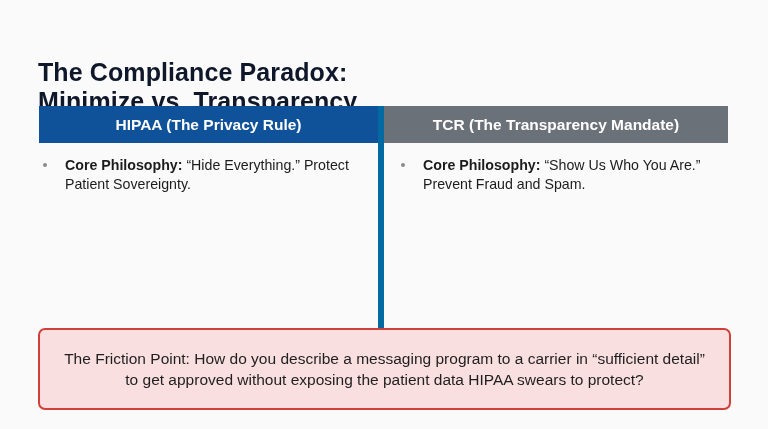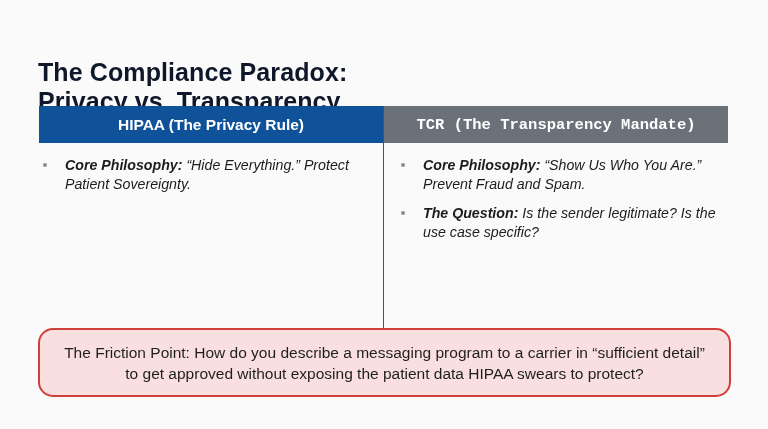--- a/index.html
+++ b/index.html
@@ -94,7 +94,7 @@
 
 <h1 class="title">
   <span>The Compliance Paradox:</span>
-  <span>Privacy vs. Transparency</span>
+  <span>Minimize vs. Transparency</span>
 </h1>
 
 <div class="table">

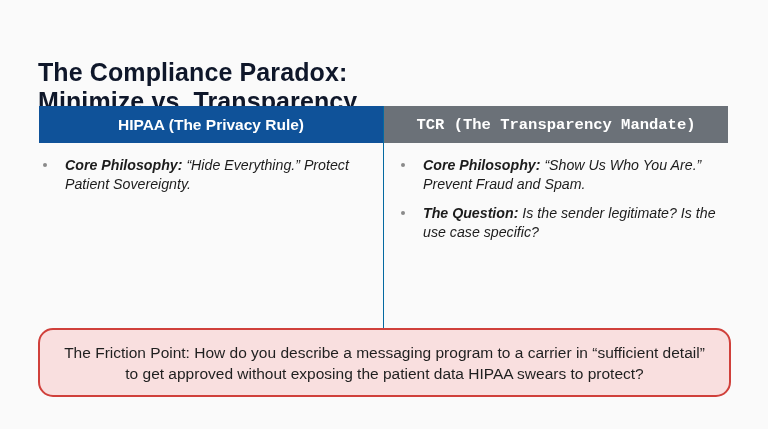--- a/index.html
+++ b/index.html
@@ -32,7 +32,7 @@
       display: flex;
     }
     .col { position: relative; height: 100%; }
-    .col-left { width: 345px; border-right: 1px solid #0369a1; }
+    .col-left { width: 345px; border-right: 6px solid #0369a1; }
     .col-right { width: 346px; }
     .col-header {
       height: 37px;

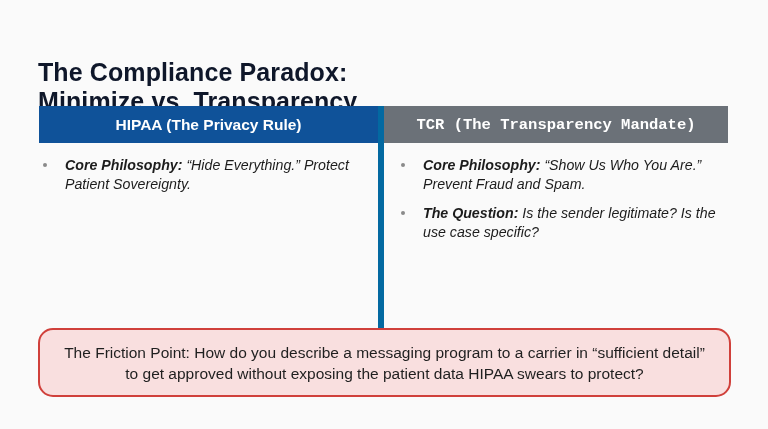--- a/index.html
+++ b/index.html
@@ -44,7 +44,7 @@
       font-size: 15.5px;
     }
     .col-left .col-header { background: #0f5299; }
-    .col-right .col-header { background: #6b7178; margin-right: 2px; font-family: Liberation Mono, monospace; }
+    .col-right .col-header { background: #6b7178; margin-right: 2px; }
     .bullets {
       list-style: none;
       padding-top: 13px;

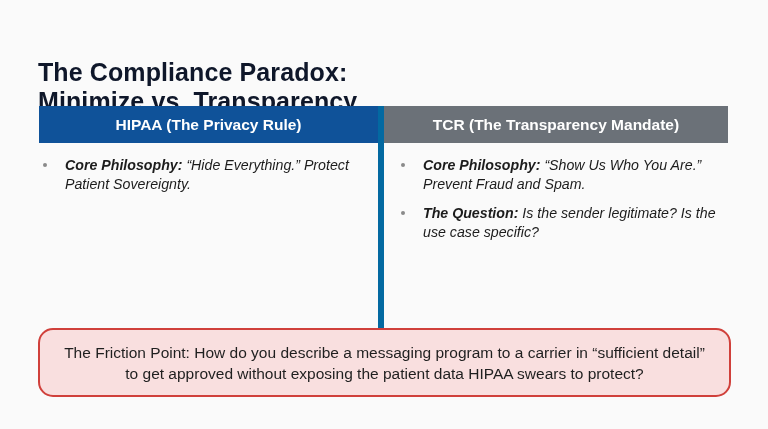--- a/index.html
+++ b/index.html
@@ -48,7 +48,6 @@
     .bullets {
       list-style: none;
       padding-top: 13px;
-      font-style: italic;
     }
     .col-left .bullets { padding-left: 4px; }
     .col-right .bullets { padding-left: 17px; }

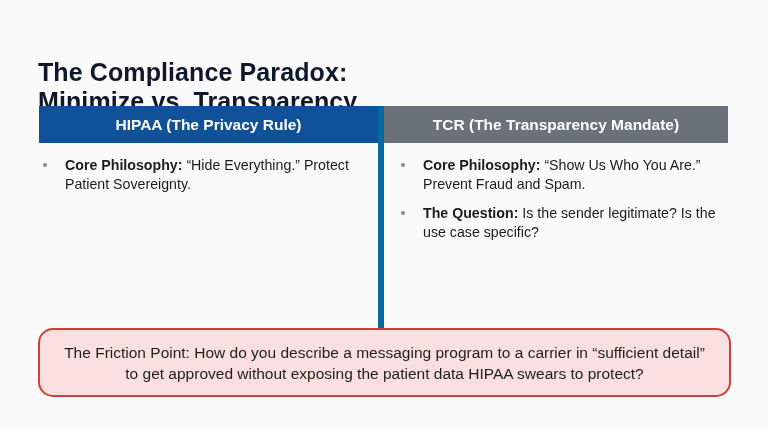--- a/index.html
+++ b/index.html
@@ -114,10 +114,6 @@
         <span class="bullet-dot"></span>
         <span class="bullet-key">Core Philosophy:</span><span> “Show Us Who You Are.” Prevent Fraud and Spam.</span>
       </li>
-      <li class="bullet">
-        <span class="bullet-dot"></span>
-        <span class="bullet-key">The Question:</span><span> Is the sender legitimate? Is the use case specific?</span>
-      </li>
     </ul>
   </div>
 </div>

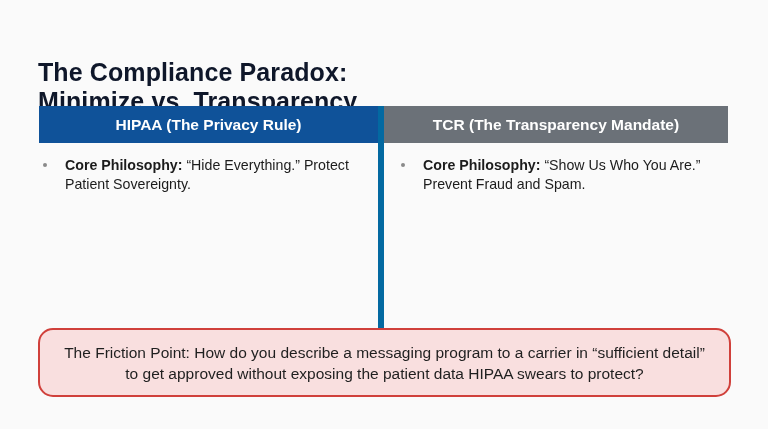--- a/index.html
+++ b/index.html
@@ -74,10 +74,10 @@
       left: 38px;
       top: 328px;
       width: 693px;
-      height: 69px;
+      height: 82px;
       background: #f9dfdf;
       border: 2.5px solid #d0403b;
-      border-radius: 15px;
+      border-radius: 7px;
       display: flex;
       align-items: center;
       justify-content: center;

